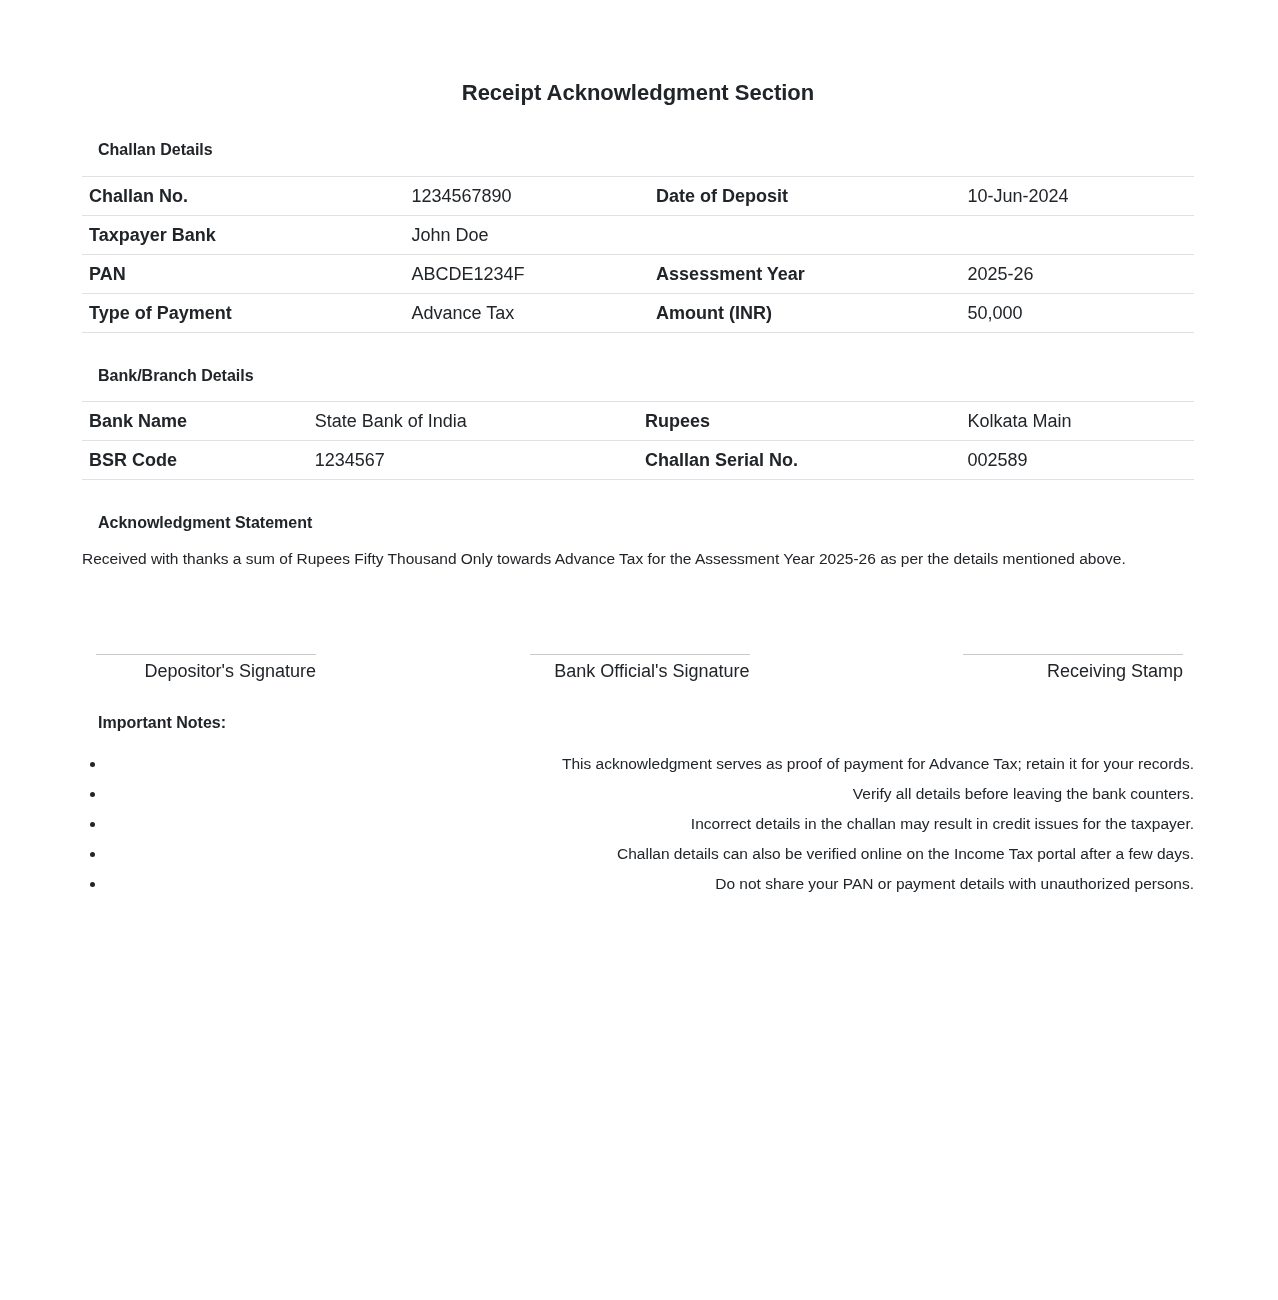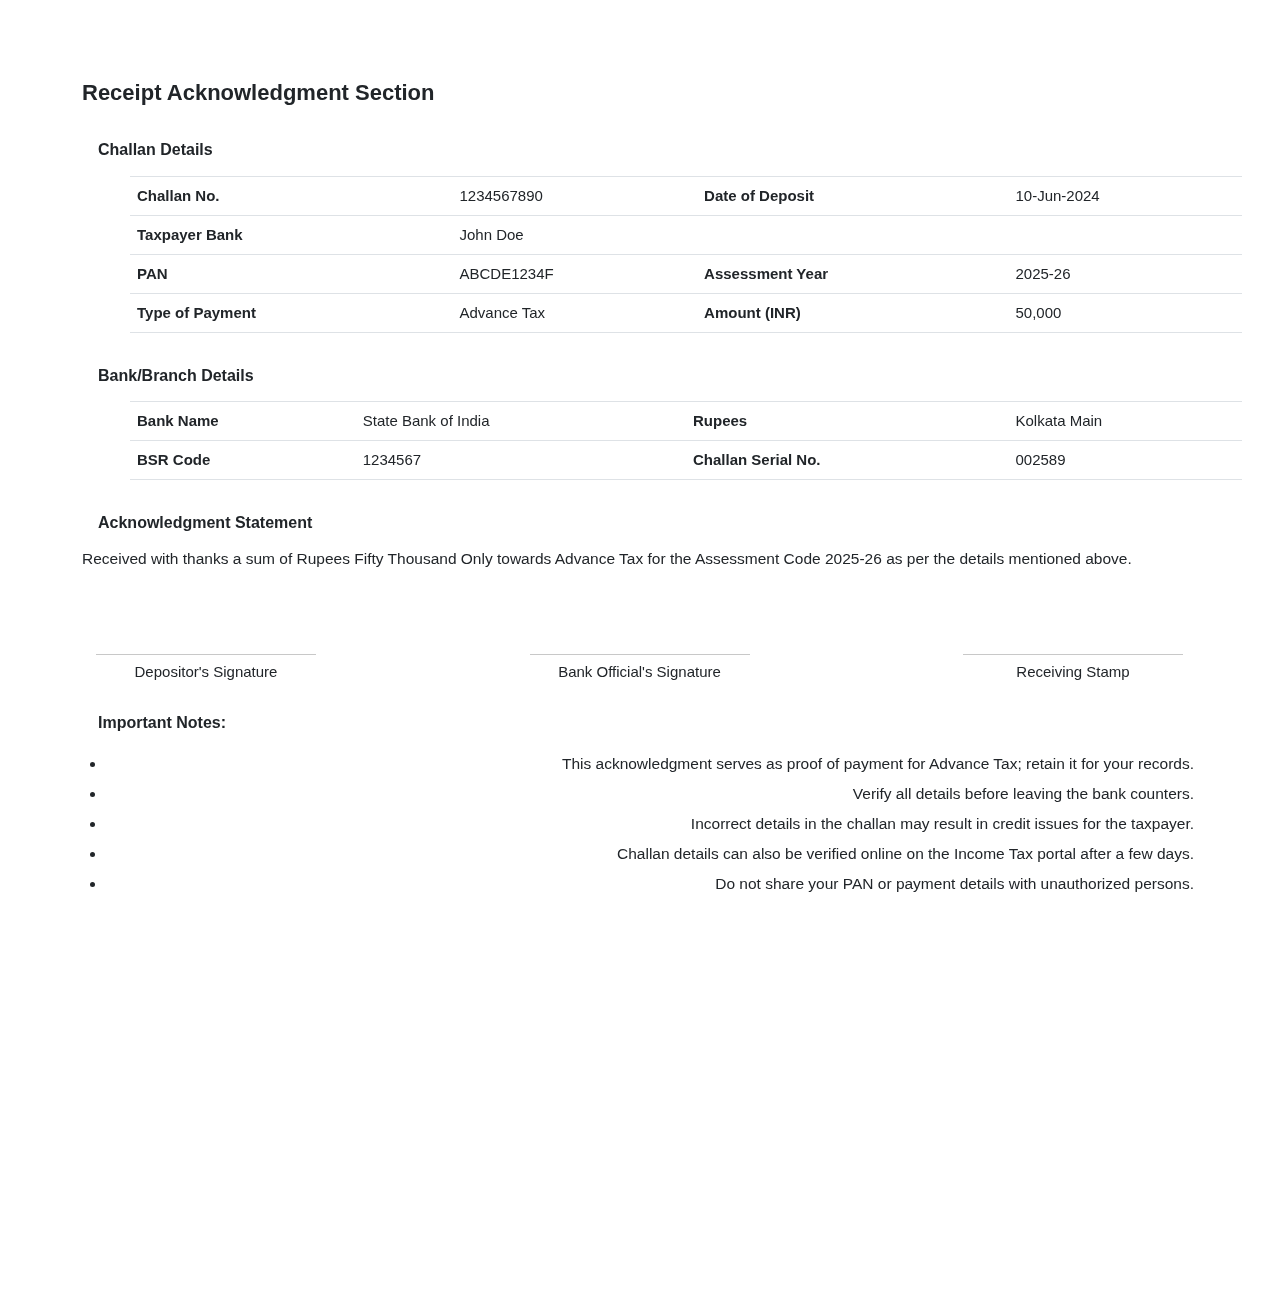--- a/index.html
+++ b/index.html
@@ -24,6 +24,7 @@
       font-weight: 700;
       margin: 0;
       line-height: 1.2;
+      text-align: center;
     }
     .section-heading {
       font-size: 16px;

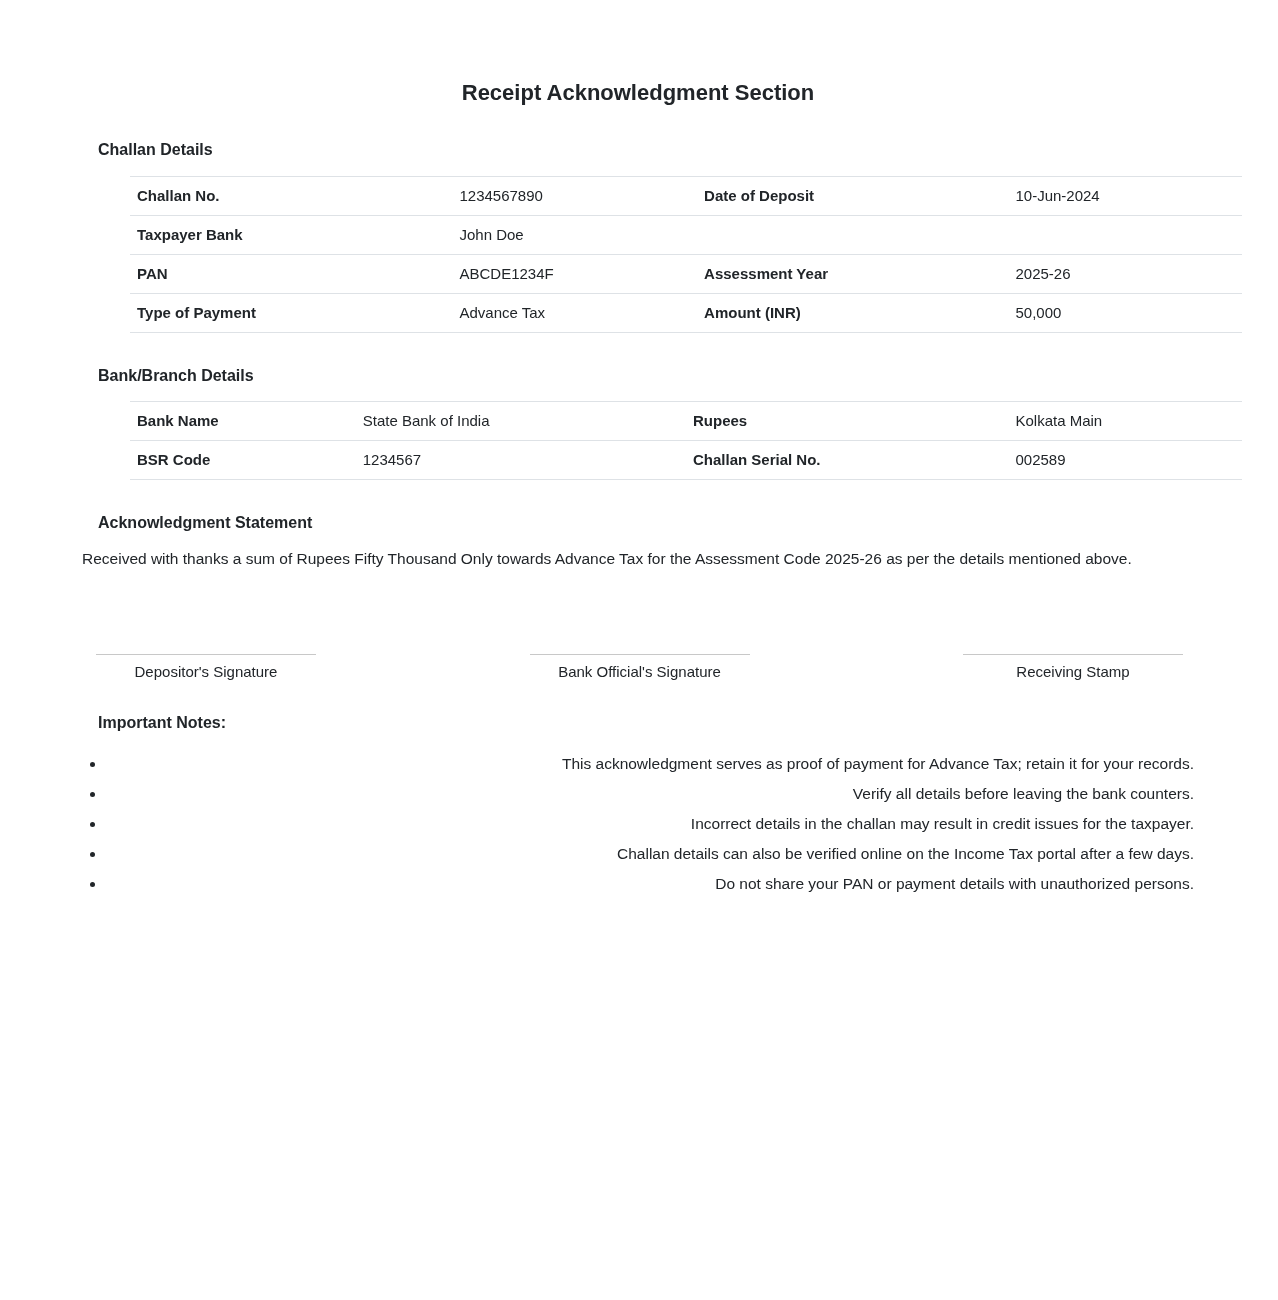--- a/index.html
+++ b/index.html
@@ -41,9 +41,8 @@
       width: 100%;
       border-collapse: collapse;
       border-top: 1px solid #dee2e6;
-      font-size: 15px;
+      font-size: 18px;
       table-layout: fixed;
-      margin-left: 48px;
     }
     table.details-table.challan { margin-top: 10px; }
     table.details-table.bank    { margin-top: 9px; }

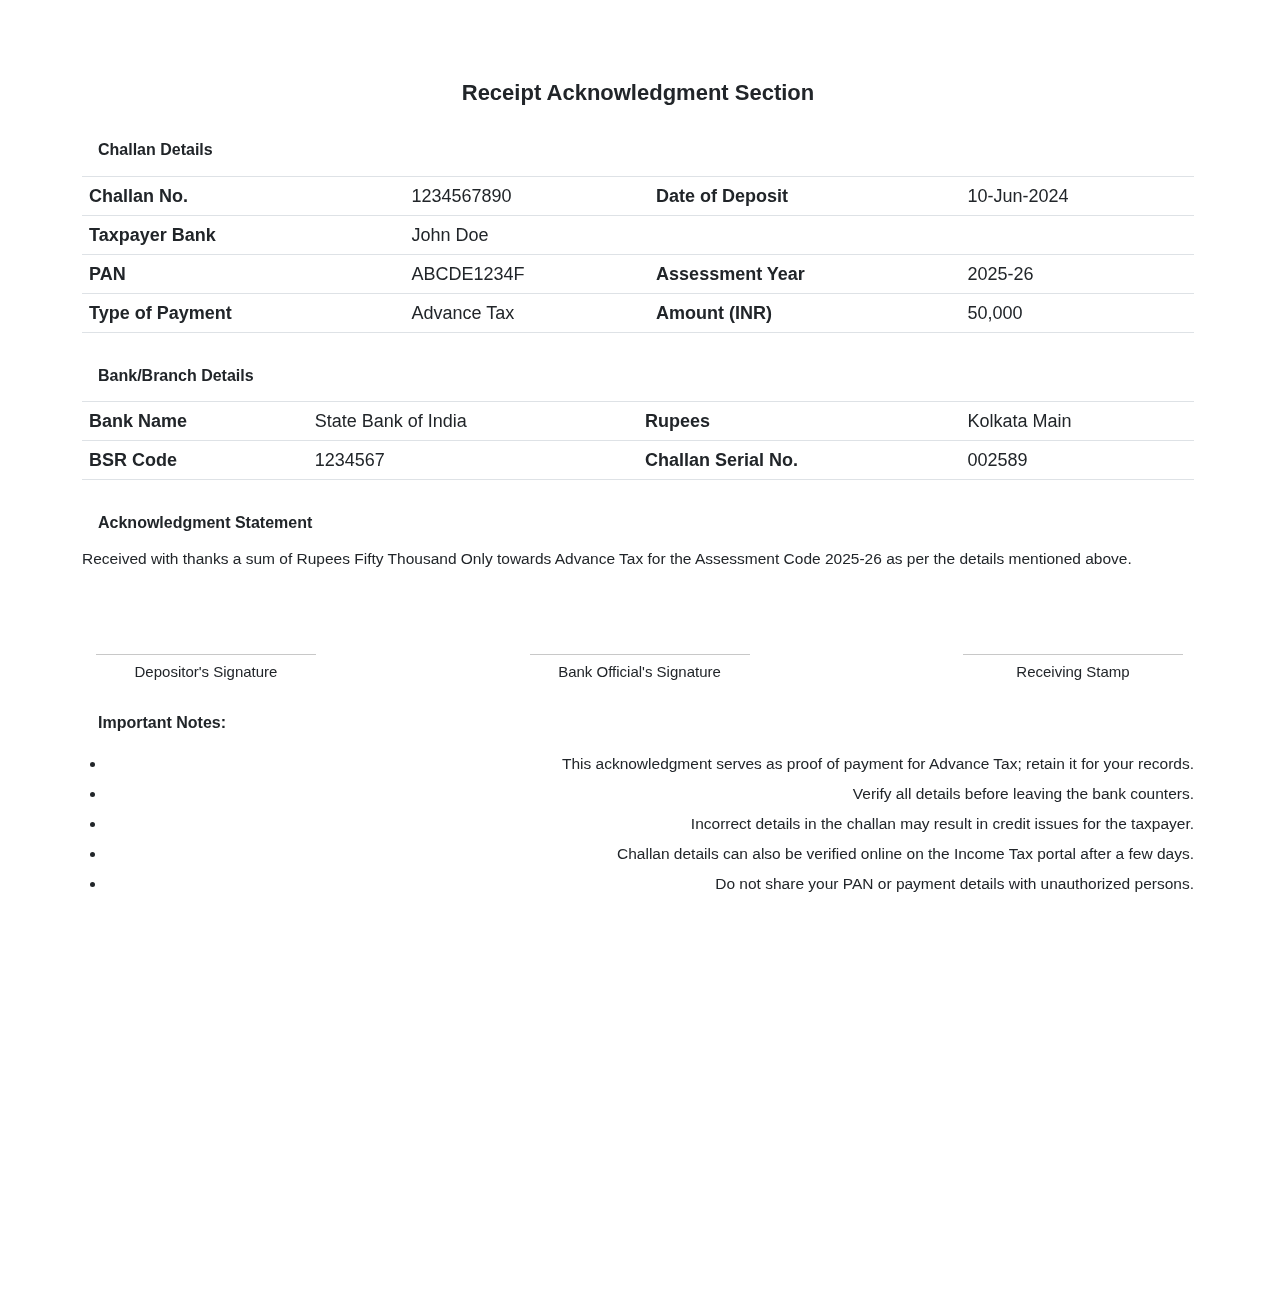--- a/index.html
+++ b/index.html
@@ -174,7 +174,7 @@
 
   <h2 class="section-heading mt-ack-heading">Acknowledgment Statement</h2>
 
-  <p class="ack-paragraph"><span>Received with thanks a sum of </span><b>Rupees Fifty Thousand Only</b><span> towards Advance Tax for the Assessment Code </span><b>2025-26</b><span> as per the details mentioned above.</span></p>
+  <p class="ack-paragraph"><span>Received with thanks a sum of </span><b>Rupees Fifty Thousand Only</b><span> towards Advance Tax for the Assessment Year </span><b>2025-26</b><span> as per the details mentioned above.</span></p>
 
   <div class="signature-row">
     <div class="sig-block">

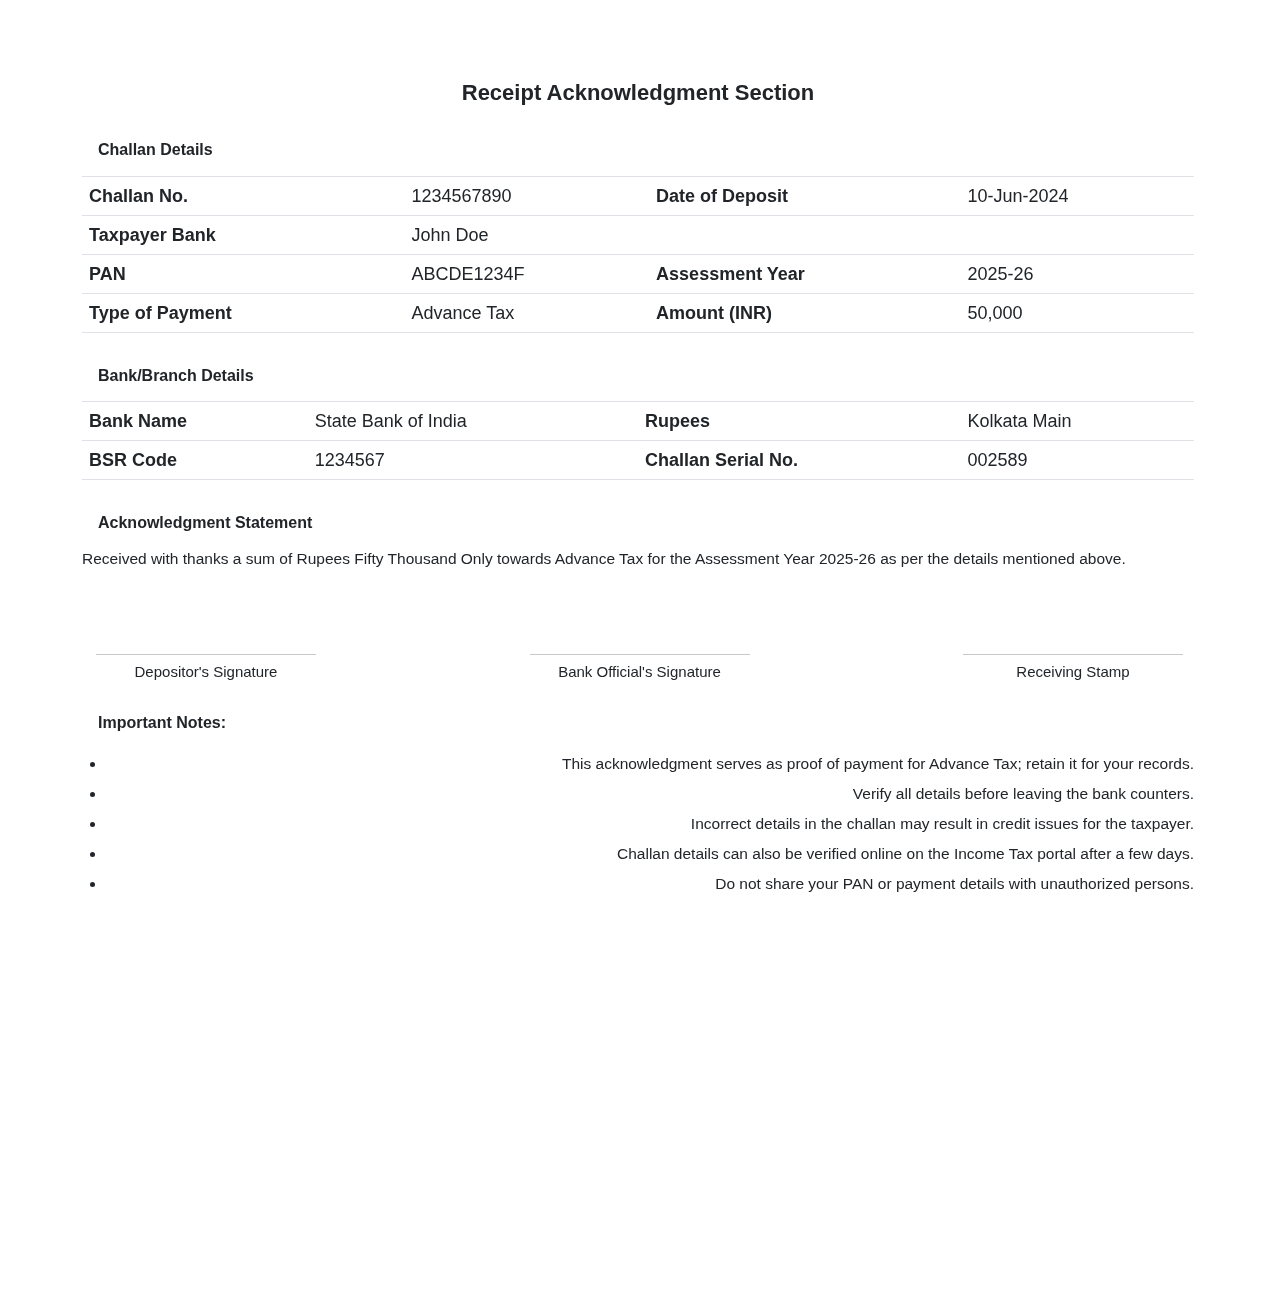--- a/index.html
+++ b/index.html
@@ -87,8 +87,8 @@
     }
     .sig-label {
       margin-top: 7px;
-      text-align: center;
-      font-size: 15px;
+      text-align: right;
+      font-size: 18px;
       line-height: 19px;
     }
 

